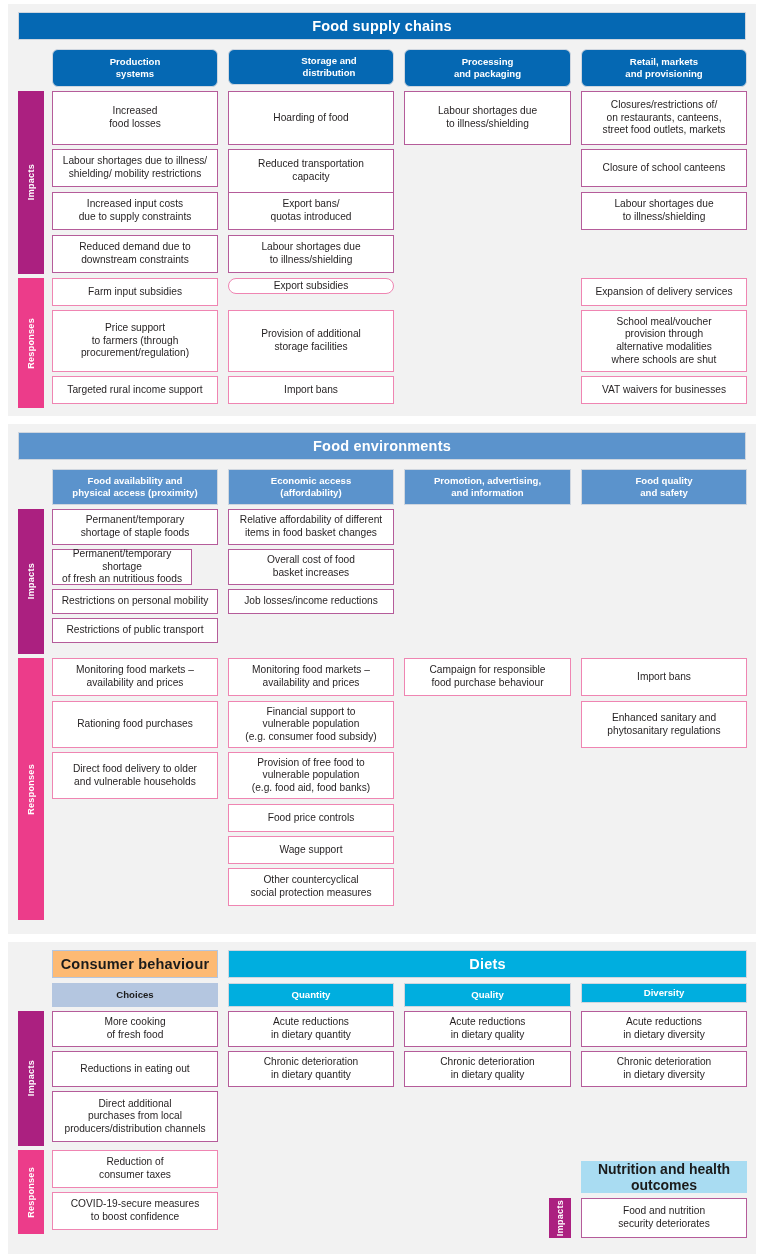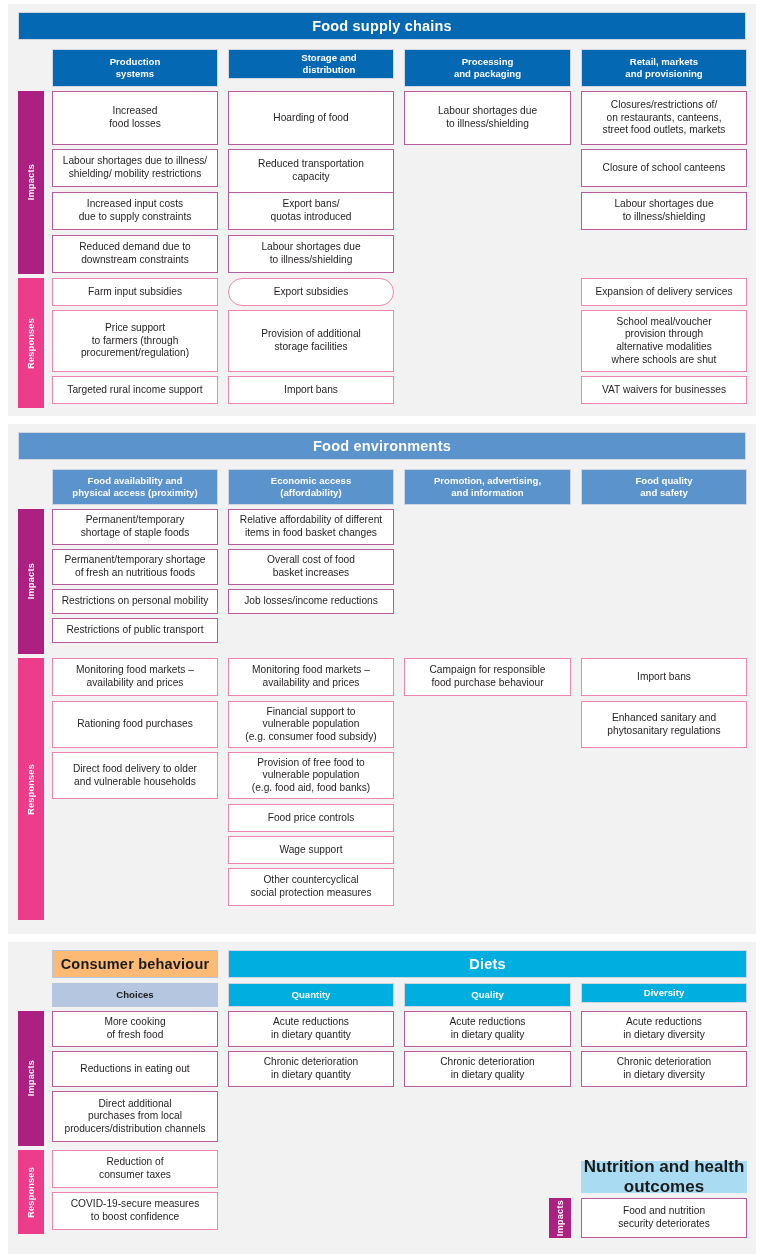--- a/index.html
+++ b/index.html
@@ -49,7 +49,7 @@
     padding: 2px 4px;
     border: 1px solid #cfd6df;
   }
-  .colhead.blue    { background: #0568b3; }
+  .colhead.blue    { background: #0568b3; border-radius: 6px; }
   .colhead.medblue { background: #5b93cc; }
   .colhead.cyan    { background: #00aedf; }
   .colhead.lightblue { background: #b4c6e0; color:#1b1b1b; border-color:#b4c6e0; }

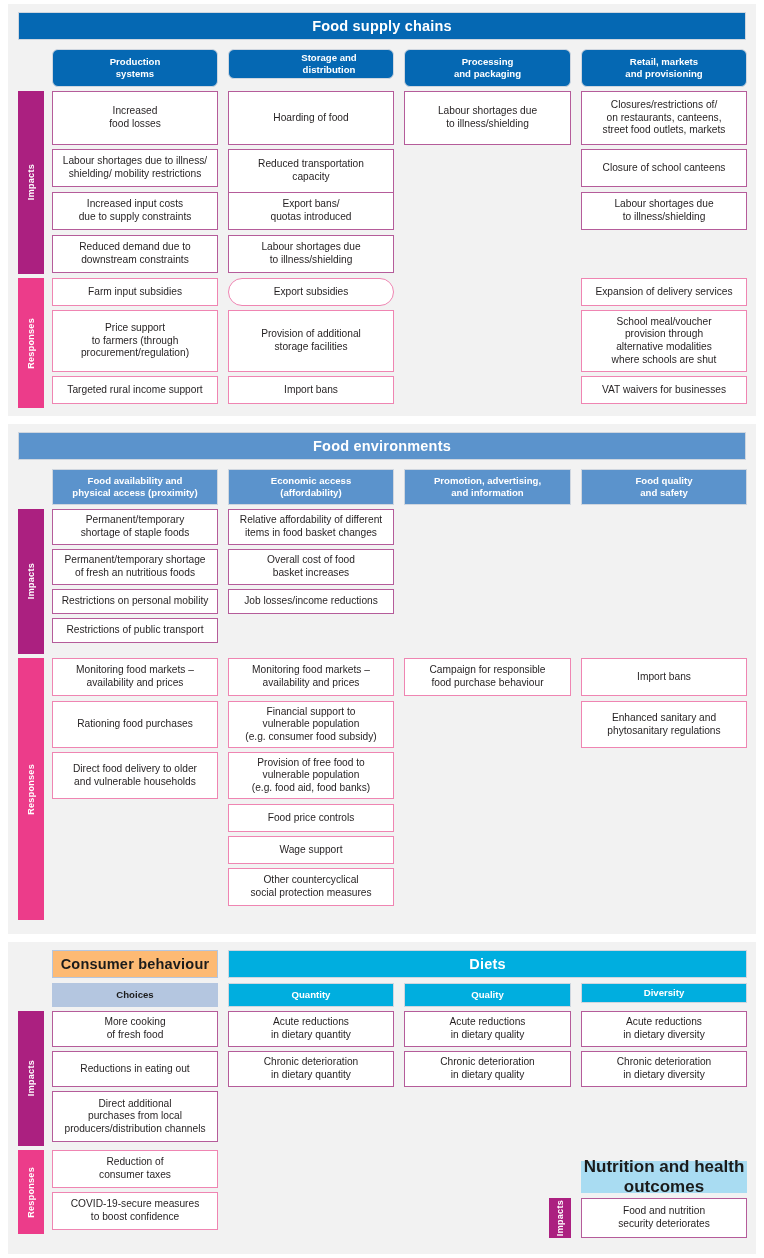--- a/index.html
+++ b/index.html
@@ -105,7 +105,7 @@
     <div class="banner blue" style="left:10px;top:8px;width:728px;">Food supply chains</div>
 
     <div class="colhead blue" style="left:44px;top:45px;width:166px;height:38px;">Production<br>systems</div>
-    <div class="colhead blue" style="left:220px;top:45px;width:166px;height:30px;padding-left:40px;">Storage and<br>distribution</div>
+    <div class="colhead blue" style="left:220px;top:45px;width:166px;height:36px;padding-left:40px;">Storage and<br>distribution</div>
     <div class="colhead blue" style="left:396px;top:45px;width:167px;height:38px;">Processing<br>and packaging</div>
     <div class="colhead blue" style="left:573px;top:45px;width:166px;height:38px;">Retail, markets<br>and provisioning</div>
 

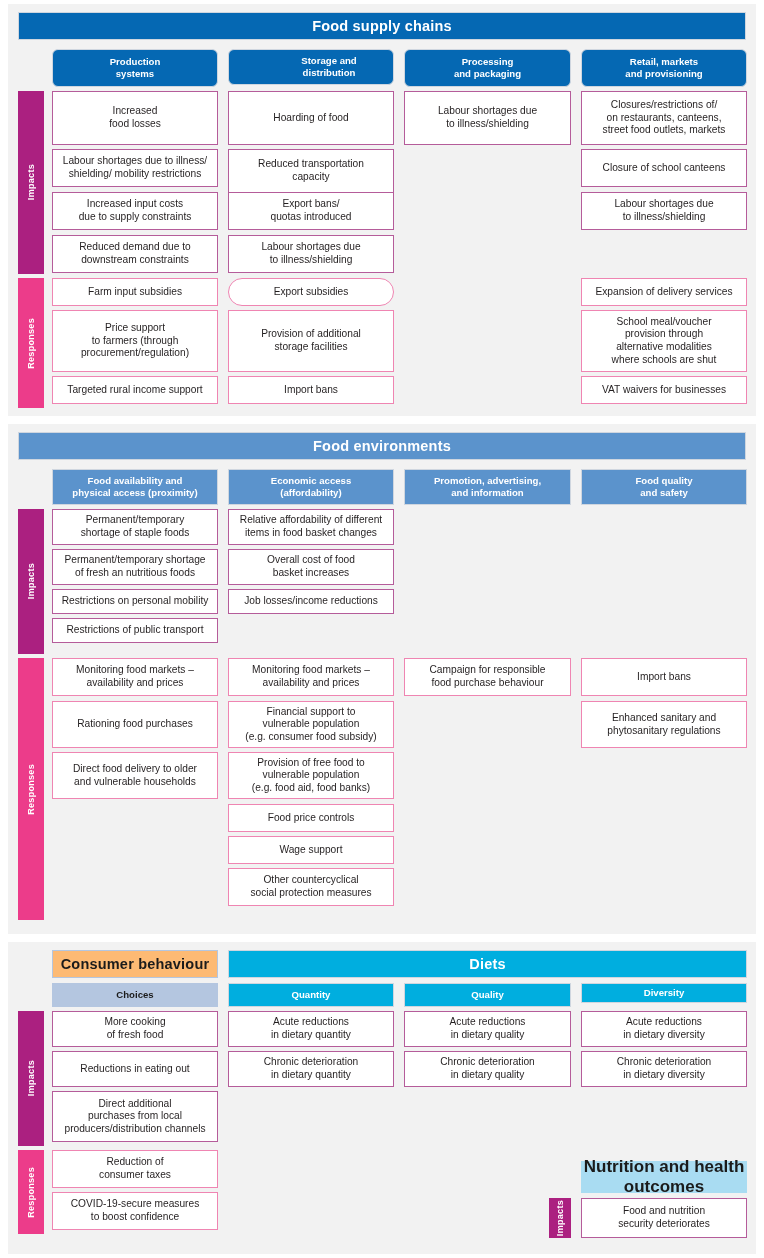--- a/index.html
+++ b/index.html
@@ -136,7 +136,7 @@
     <div class="box response" style="left:44px;top:306px;width:166px;height:62px;">Price support<br>to farmers (through<br>procurement/regulation)</div>
     <div class="box response" style="left:44px;top:372px;width:166px;height:28px;">Targeted rural income support</div>
 
-    <div class="box response" style="left:220px;top:274px;width:166px;height:28px;border-radius:14px;">Export subsidies</div>
+    <div class="box response" style="left:220px;top:274px;width:166px;height:16px;border-radius:14px;">Export subsidies</div>
     <div class="box response" style="left:220px;top:306px;width:166px;height:62px;">Provision of additional<br>storage facilities</div>
     <div class="box response" style="left:220px;top:372px;width:166px;height:28px;">Import bans</div>
 

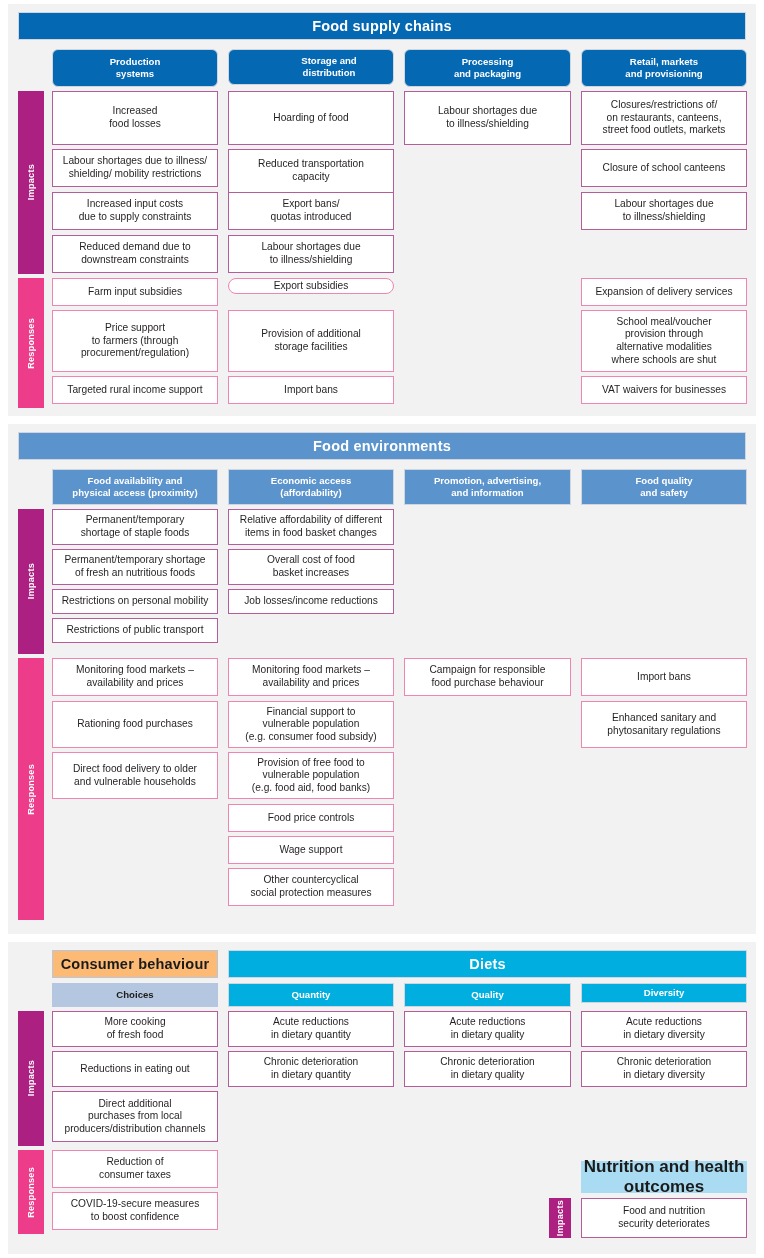--- a/index.html
+++ b/index.html
@@ -161,7 +161,7 @@
       </div>
 
     <div class="box impact" style="left:44px;top:85px;width:166px;height:36px;">Permanent/temporary<br>shortage of staple foods</div>
-    <div class="box impact" style="left:44px;top:125px;width:166px;height:36px;">Permanent/temporary shortage<br>of fresh an nutritious foods</div>
+    <div class="box impact" style="left:44px;top:125px;width:140px;height:36px;">Permanent/temporary shortage<br>of fresh an nutritious foods</div>
     <div class="box impact" style="left:44px;top:165px;width:166px;height:25px;">Restrictions on personal mobility</div>
     <div class="box impact" style="left:44px;top:194px;width:166px;height:25px;">Restrictions of public transport</div>
 

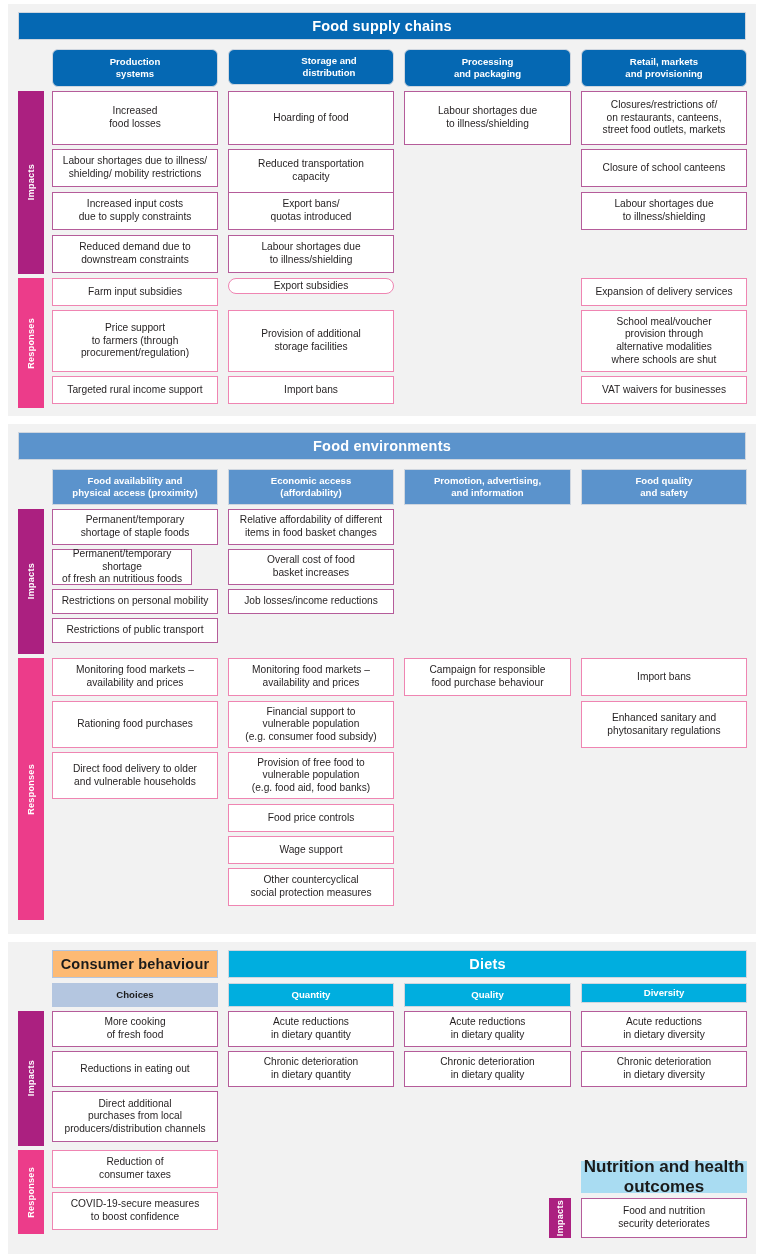--- a/index.html
+++ b/index.html
@@ -91,7 +91,7 @@
     background: #a9dcf2;
     color: #1b1b1b;
     font-weight: bold;
-    font-size: 17px;
+    font-size: 14px;
     display: flex; align-items: center; justify-content: center;
     text-align: center;
   }

